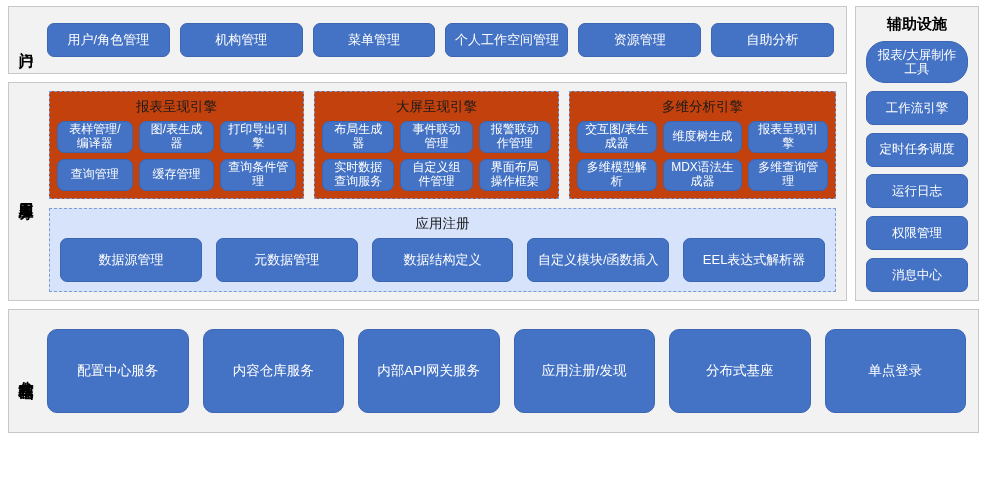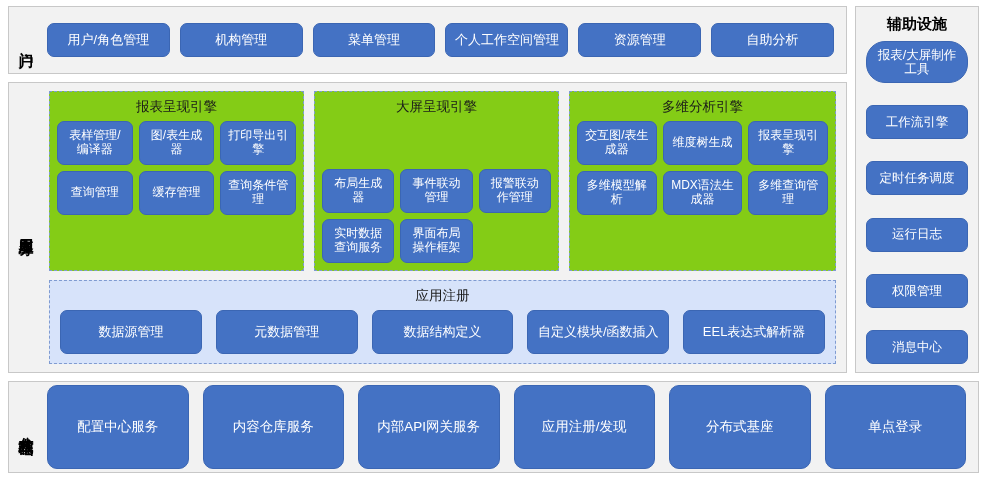--- a/index.html
+++ b/index.html
@@ -80,7 +80,7 @@
     display:flex;flex-direction:row;gap:10px;align-items:stretch;
   }
   .panel{
-    background:#84cc16;
+    background:#c2410c;
     border:1px dashed #7f9bd1;
     box-sizing:border-box;
     padding:4px 7px 7px 7px;

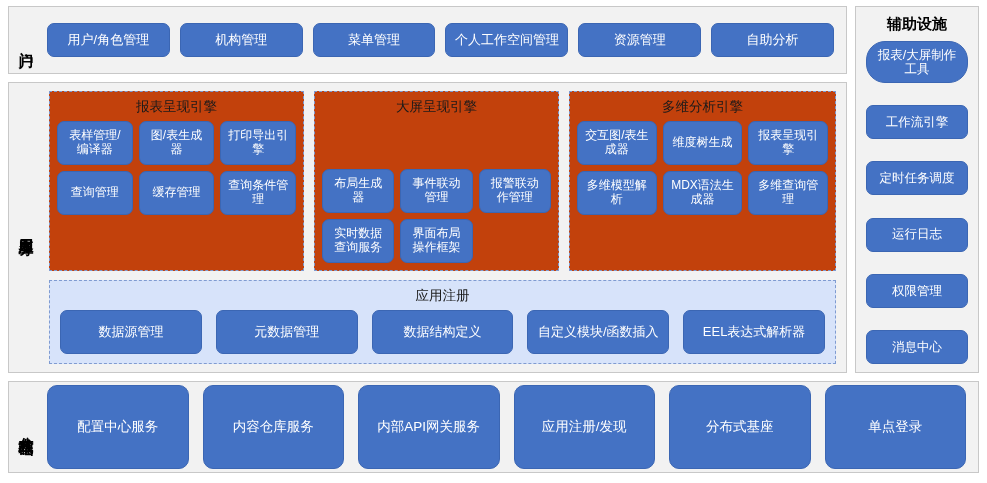--- a/index.html
+++ b/index.html
@@ -97,7 +97,7 @@
   }
   .grid .pill{height:44px;font-size:12px;}
   .eng1{flex:0 0 255px;}
-  .eng2{flex:0 0 245px;gap:48px;}
+  .eng2{flex:0 0 245px;}
   .eng3{flex:1 1 auto;}
 
   .cfg{

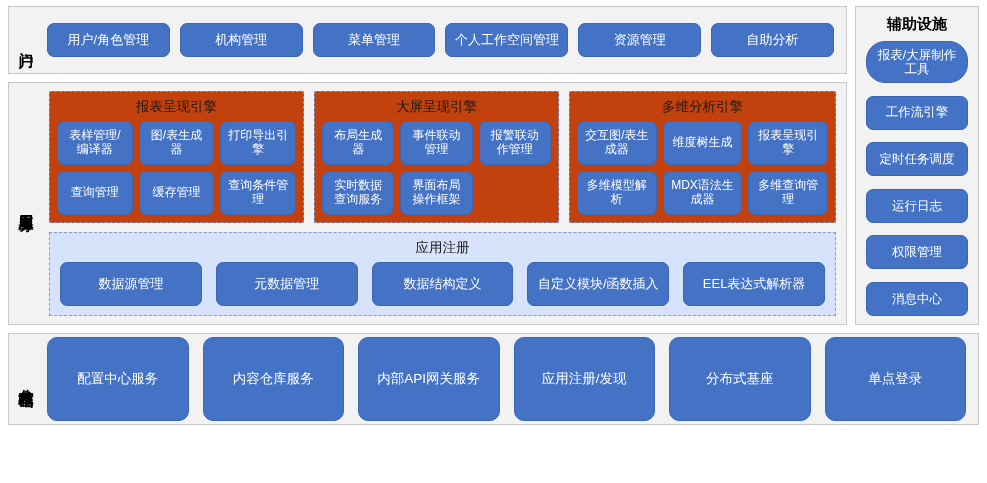--- a/index.html
+++ b/index.html
@@ -95,7 +95,7 @@
     grid-template-columns:repeat(3,1fr);
     gap:6px;
   }
-  .grid .pill{height:44px;font-size:12px;}
+  .grid .pill{height:32px;font-size:12px;}
   .eng1{flex:0 0 255px;}
   .eng2{flex:0 0 245px;}
   .eng3{flex:1 1 auto;}

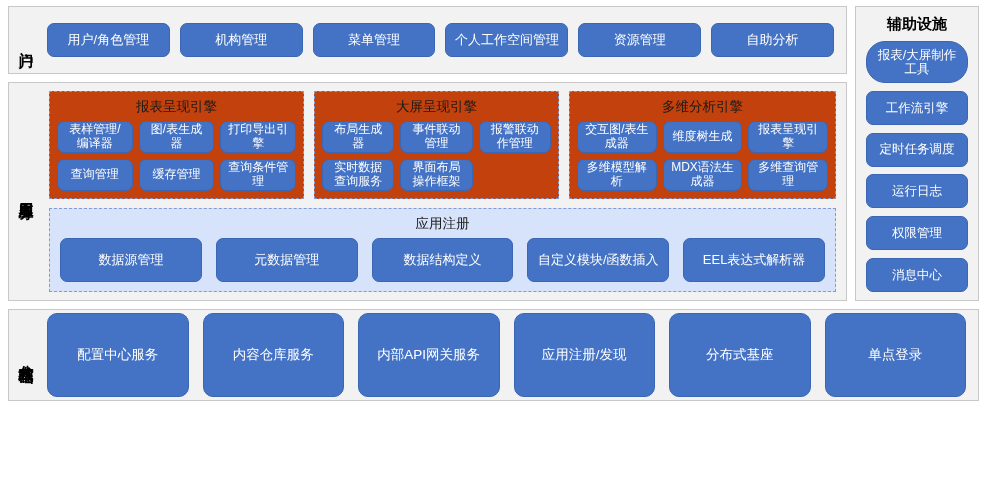--- a/index.html
+++ b/index.html
@@ -184,6 +184,7 @@
                 <div class="pill">事件联动管理</div>
                 <div class="pill">报警联动作管理</div>
                 <div class="pill">实时数据查询服务</div>
+                <div class="pill">自定义组件管理</div>
                 <div class="pill">界面布局操作框架</div>
               </div>
             </div>

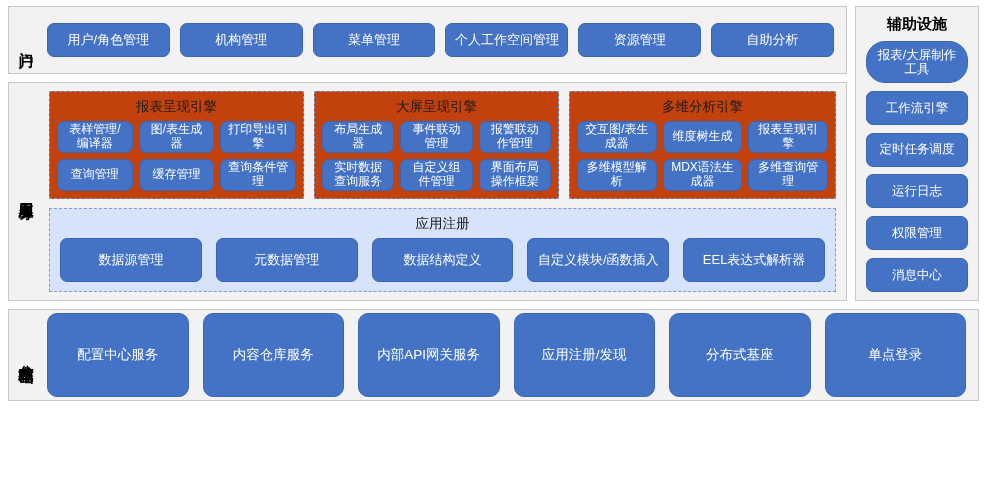--- a/index.html
+++ b/index.html
@@ -126,7 +126,7 @@
   .aux-list .pill.tall{min-height:42px;border-radius:19px;}
 
   
-  .dist{height:92px;margin-top:8px;}
+  .dist{height:124px;margin-top:8px;}
   .dist .band-body{
     justify-content:space-between;padding:0 12px 0 4px;gap:14px;
   }

